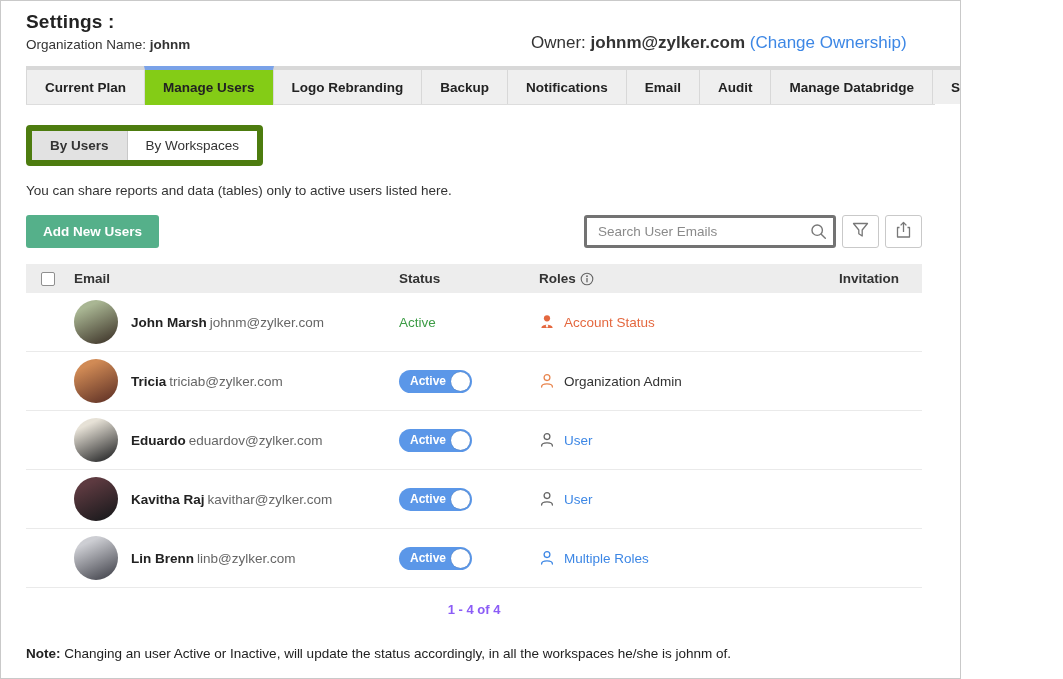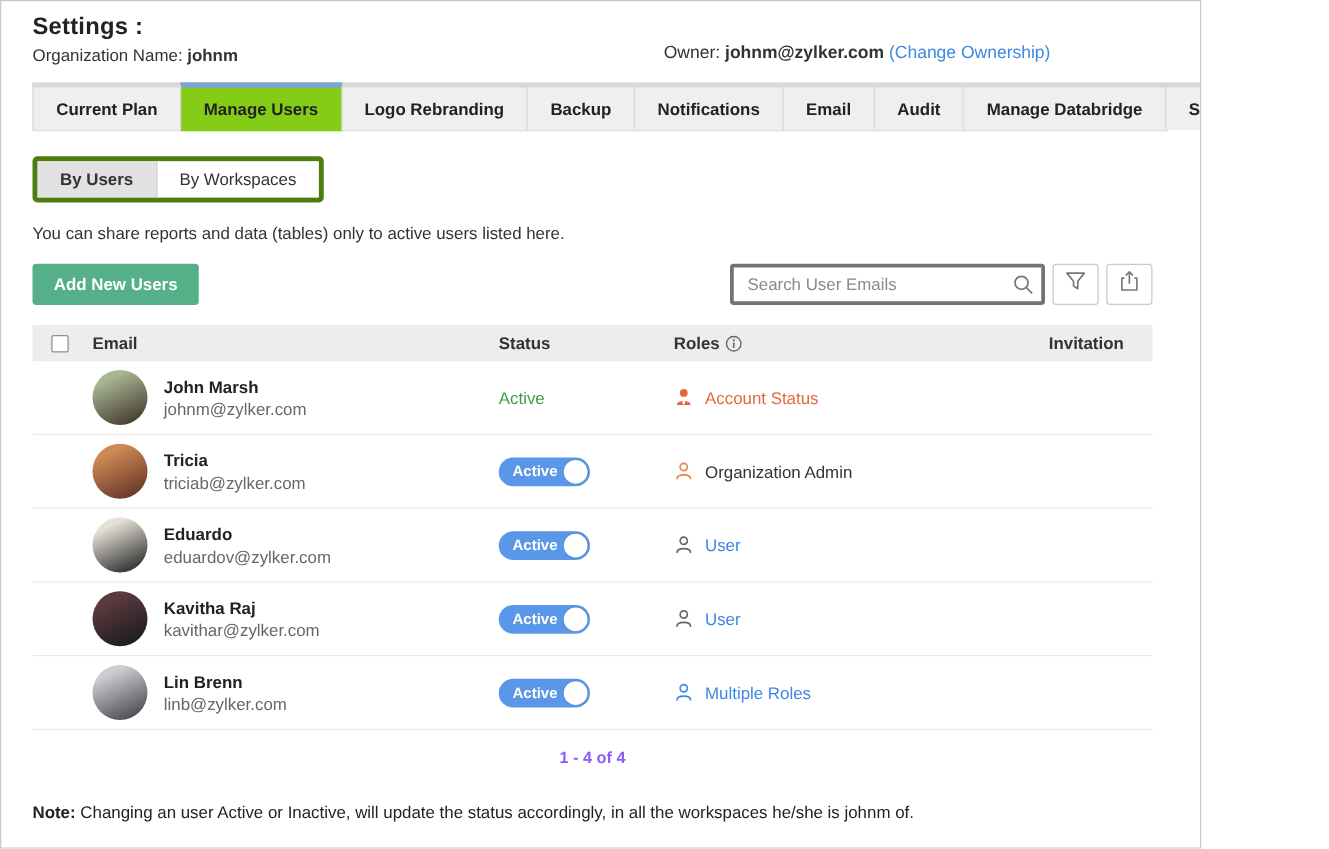--- a/index.html
+++ b/index.html
@@ -15,7 +15,7 @@
   .hdr-title { font-size:19px; font-weight:bold; color:#222; letter-spacing:.2px; }
   .hdr-org { font-size:13.5px; color:#333; margin-top:4px; }
   .hdr-org b { font-weight:bold; }
-  .hdr-owner { position:absolute; left:530px; top:32px; font-size:14px; color:#333; white-space:nowrap; }
+  .hdr-owner { position:absolute; left:530px; top:32px; font-size:17px; color:#333; white-space:nowrap; }
   .hdr-owner b { font-weight:bold; }
   .hdr-owner a { color:var(--link-blue); text-decoration:none; cursor:pointer; }
 

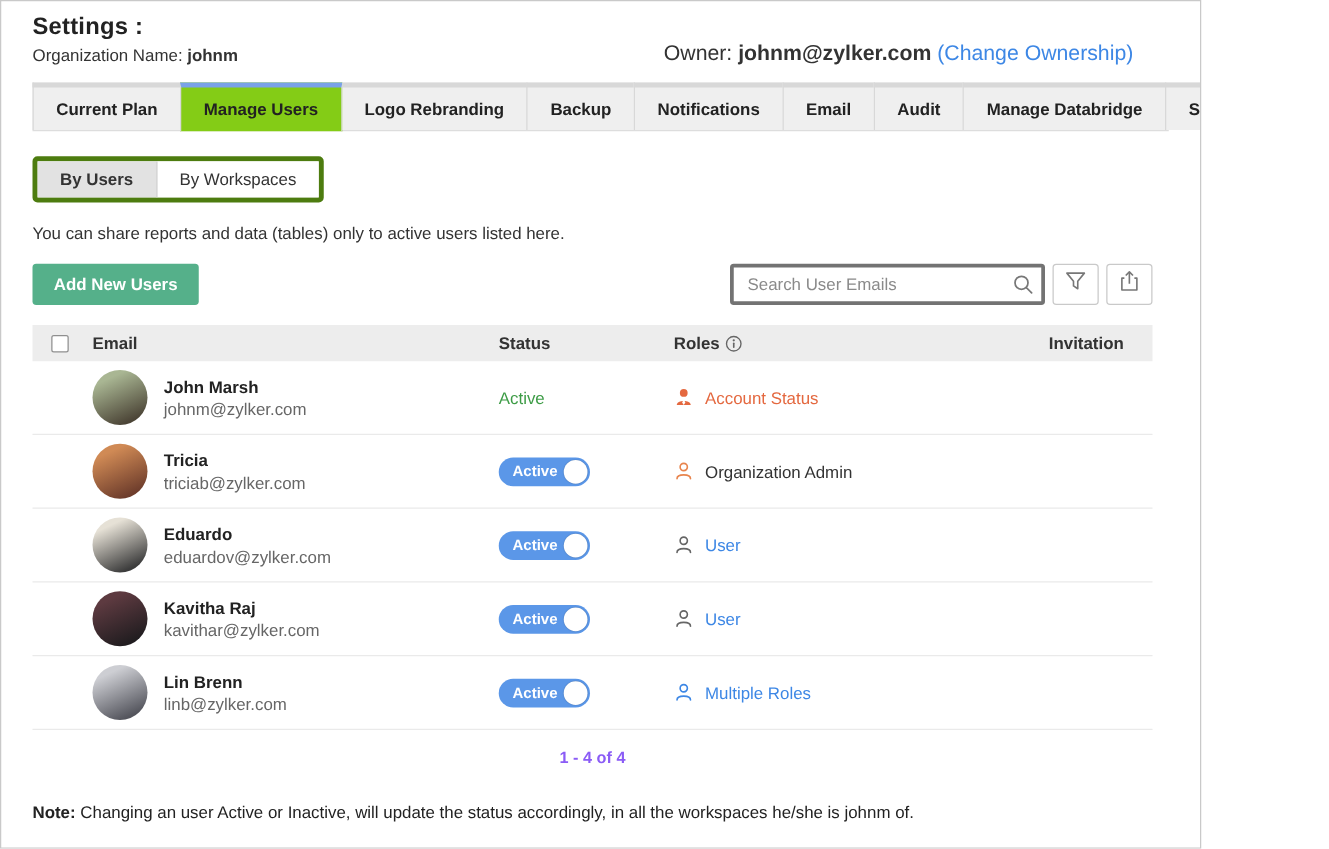--- a/index.html
+++ b/index.html
@@ -36,7 +36,7 @@
   
   .content { padding:0 38px 0 25px; }
 
-  .seg { display:inline-flex; margin-top:20px; border:4px solid #4d7c0f; border-radius:4px; overflow:hidden; background:#fff; }
+  .seg { display:inline-flex; margin-top:20px; border:6px solid #4d7c0f; border-radius:4px; overflow:hidden; background:#fff; }
   .seg-btn { padding:7px 18px; font-size:13.5px; color:#333; background:#fff; cursor:pointer; border-left:1px solid #c9c9c9; }
   .seg-btn:first-child { border-left:none; }
   .seg-btn.active { background:#e2e2e2; font-weight:bold; }

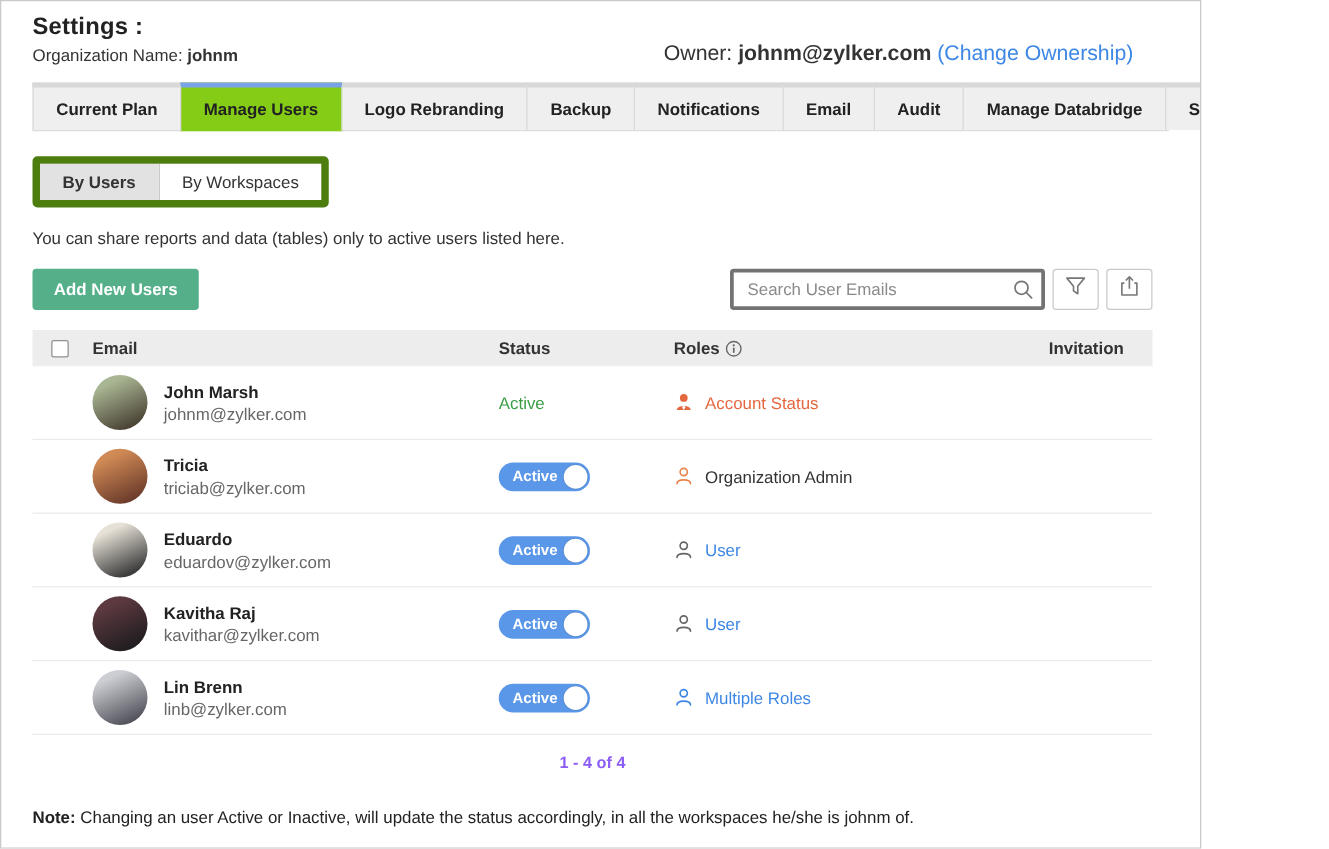--- a/index.html
+++ b/index.html
@@ -78,7 +78,7 @@
 
   .row { display:flex; align-items:center; height:59px; padding-left:15px; border-bottom:1px solid #eaeaea; }
   .avatar { width:44px; height:44px; border-radius:50%; flex:0 0 44px; }
-  .uinfo { display:flex; flex-direction:column; margin-left:13px; gap:3px; }
+  .uinfo { display:flex; flex-direction:row; margin-left:13px; gap:3px; }
   .uname { font-size:13.5px; font-weight:bold; color:#222; }
   .uemail { font-size:13.5px; color:#666; }
 

